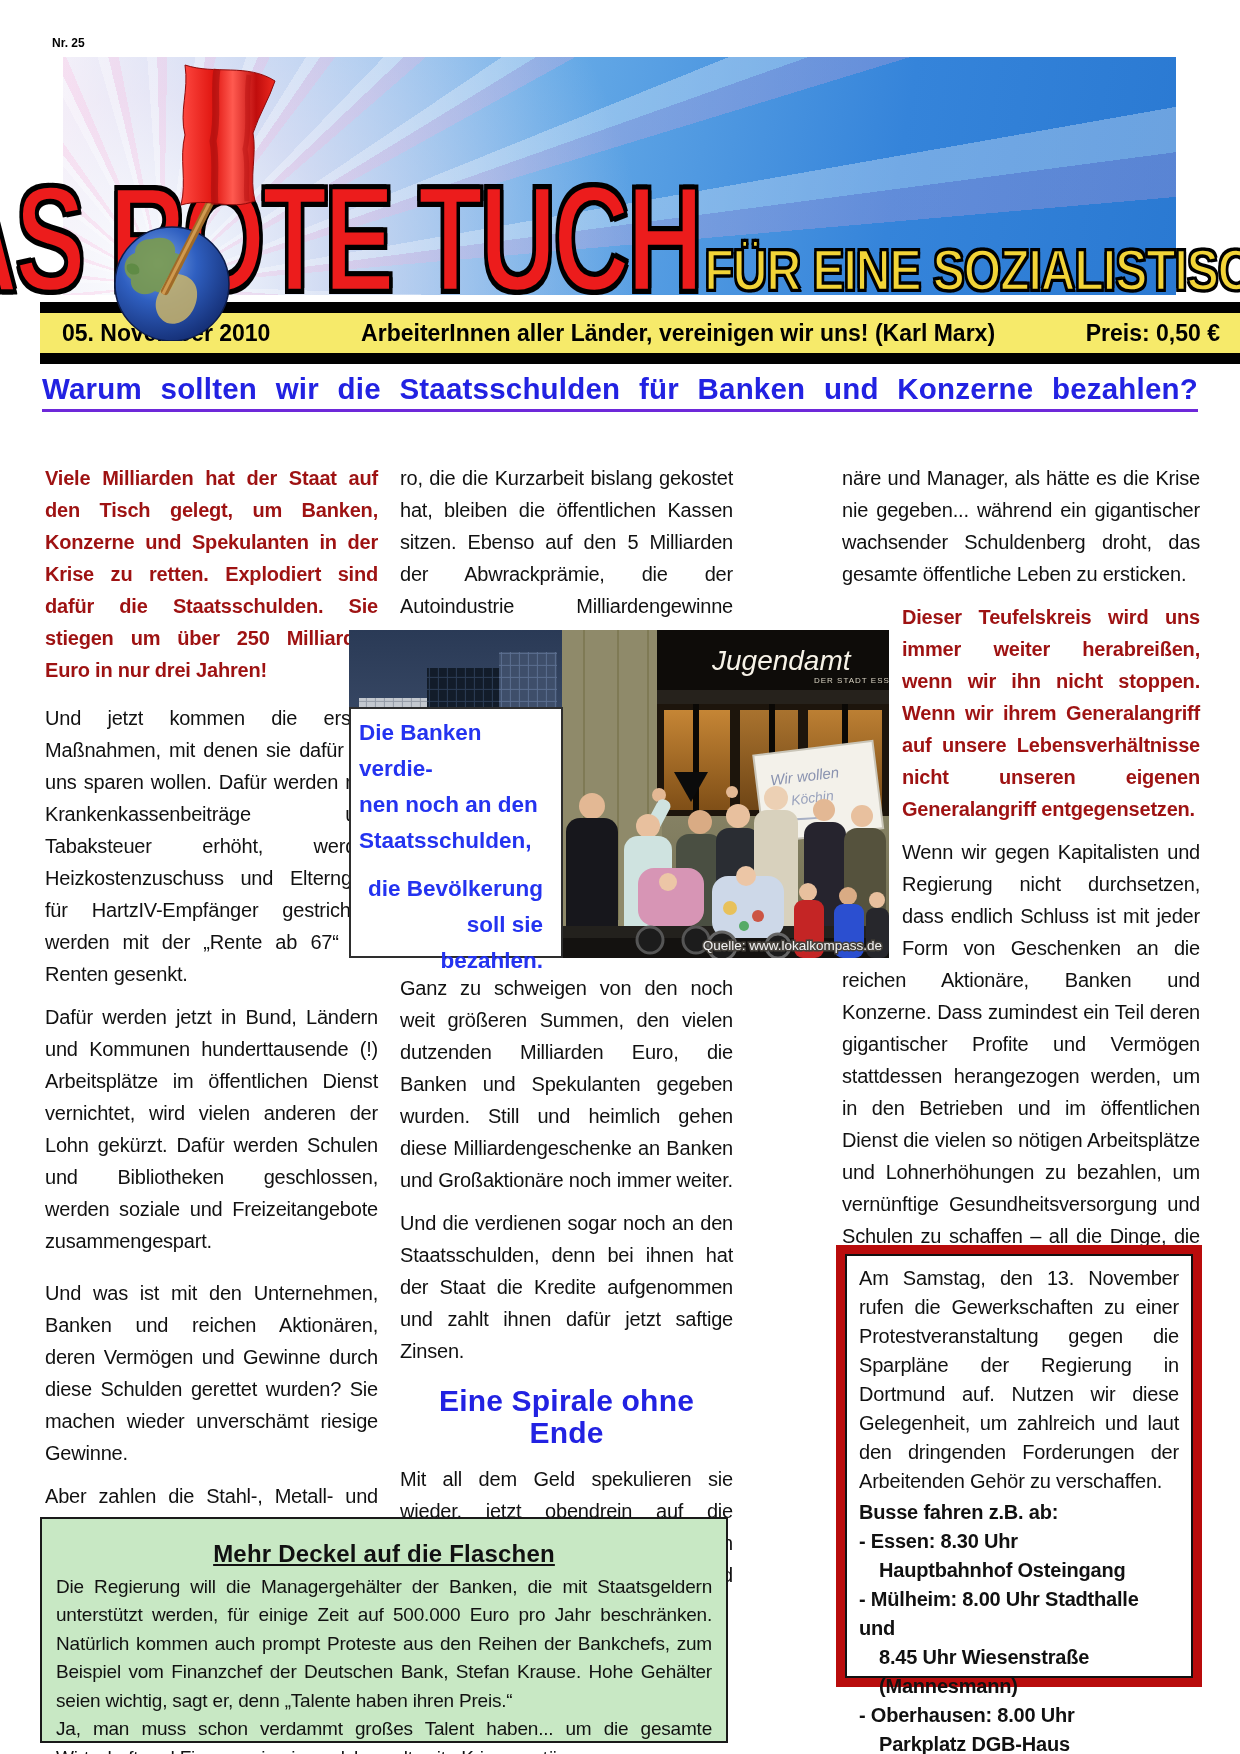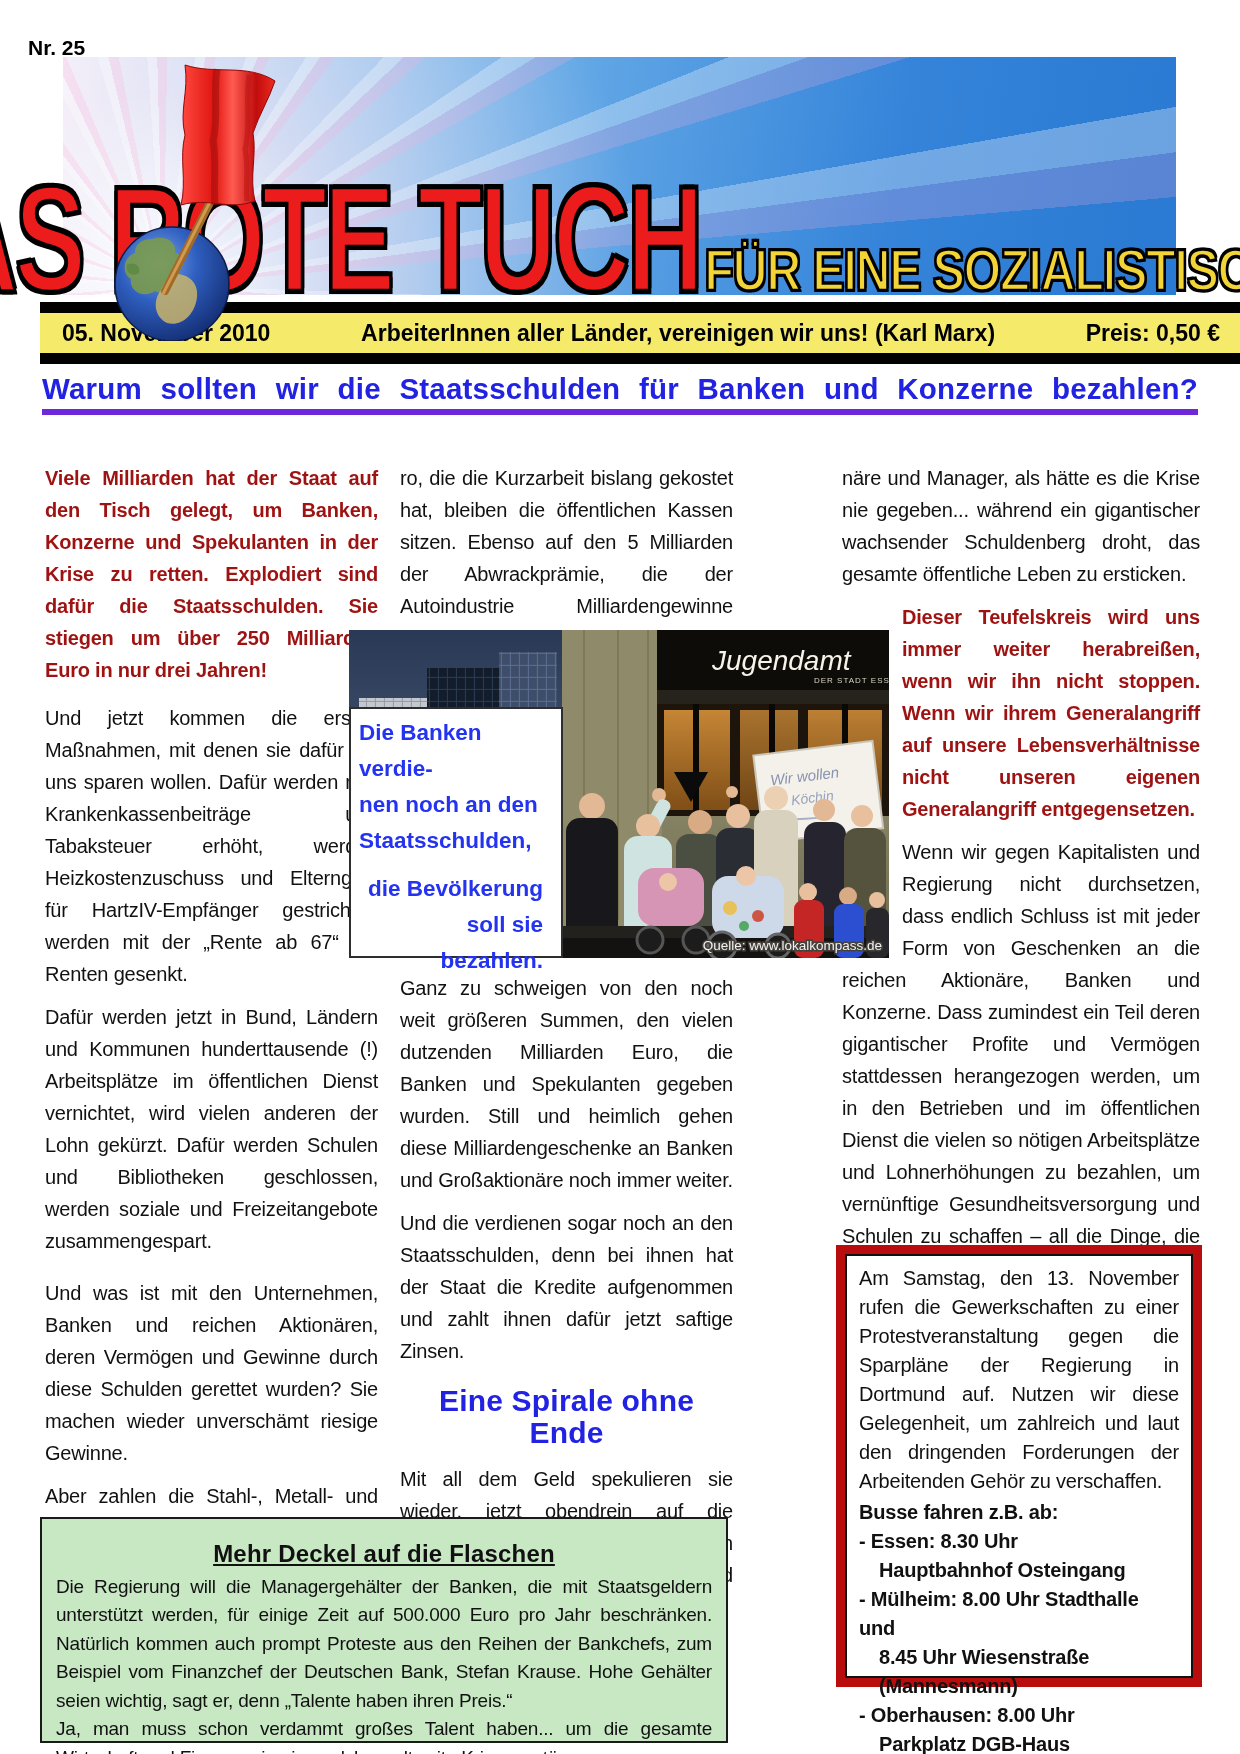--- a/index.html
+++ b/index.html
@@ -8,7 +8,7 @@
     font-family:"Liberation Sans", sans-serif;color:#111;overflow:hidden;
   }
   
-  .issue-no{position:absolute;left:28px;top:36px;font-size:21px;font-weight:bold;color:#000;}
+  .issue-no{position:absolute;left:52px;top:36px;font-size:12px;font-weight:bold;color:#000;}
   .masthead{
     position:absolute;left:63px;top:57px;width:1113px;height:238px;
     background:

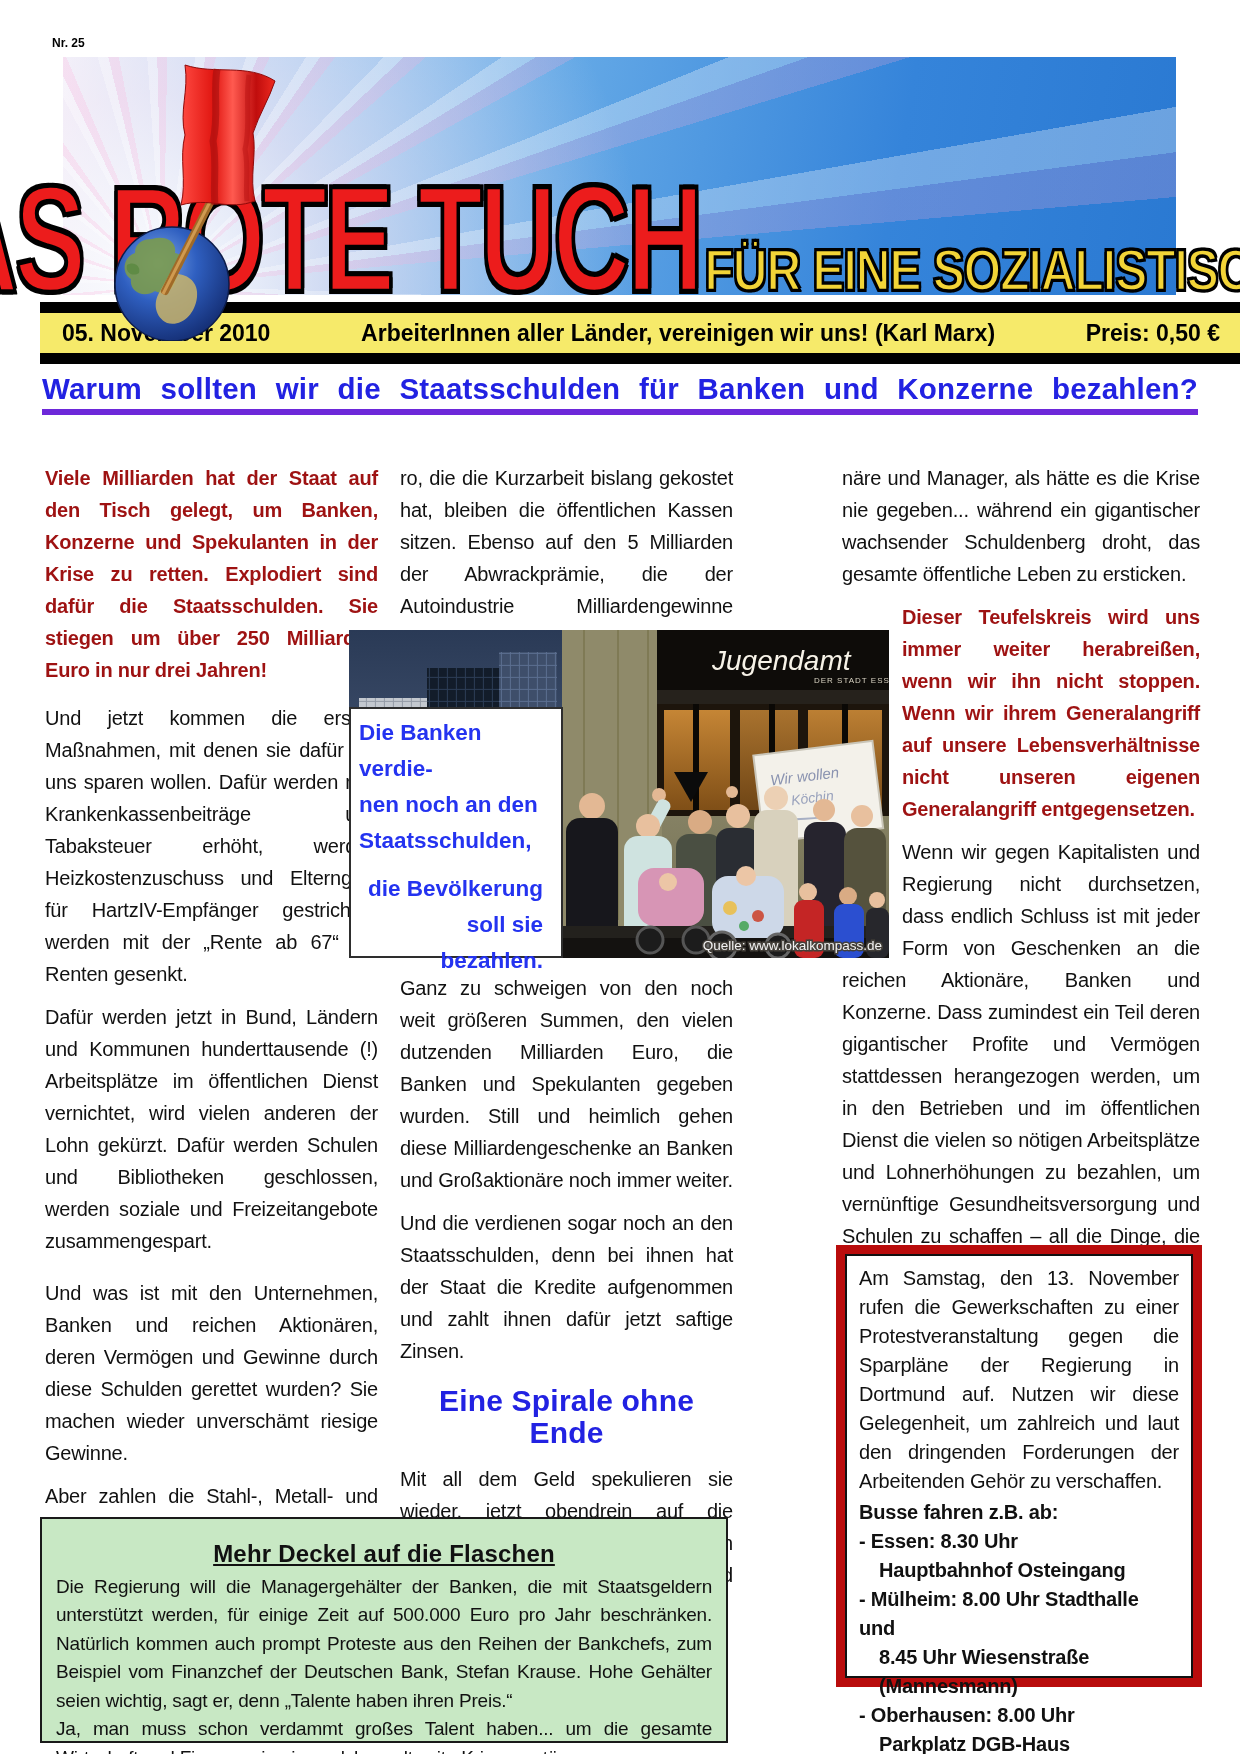--- a/index.html
+++ b/index.html
@@ -46,7 +46,7 @@
     position:absolute;left:42px;top:372px;width:1156px;
     font-size:29.5px;font-weight:bold;color:#2222e2;
     text-align:justify;text-align-last:justify;
-    border-bottom:6px solid #6d28d9;padding-bottom:3px;letter-spacing:.2px;white-space:nowrap;
+    border-bottom:3px solid #6d28d9;padding-bottom:3px;letter-spacing:.2px;white-space:nowrap;
   }
   
   .col{position:absolute;font-size:20px;line-height:32px;letter-spacing:-.2px;text-align:justify;}

